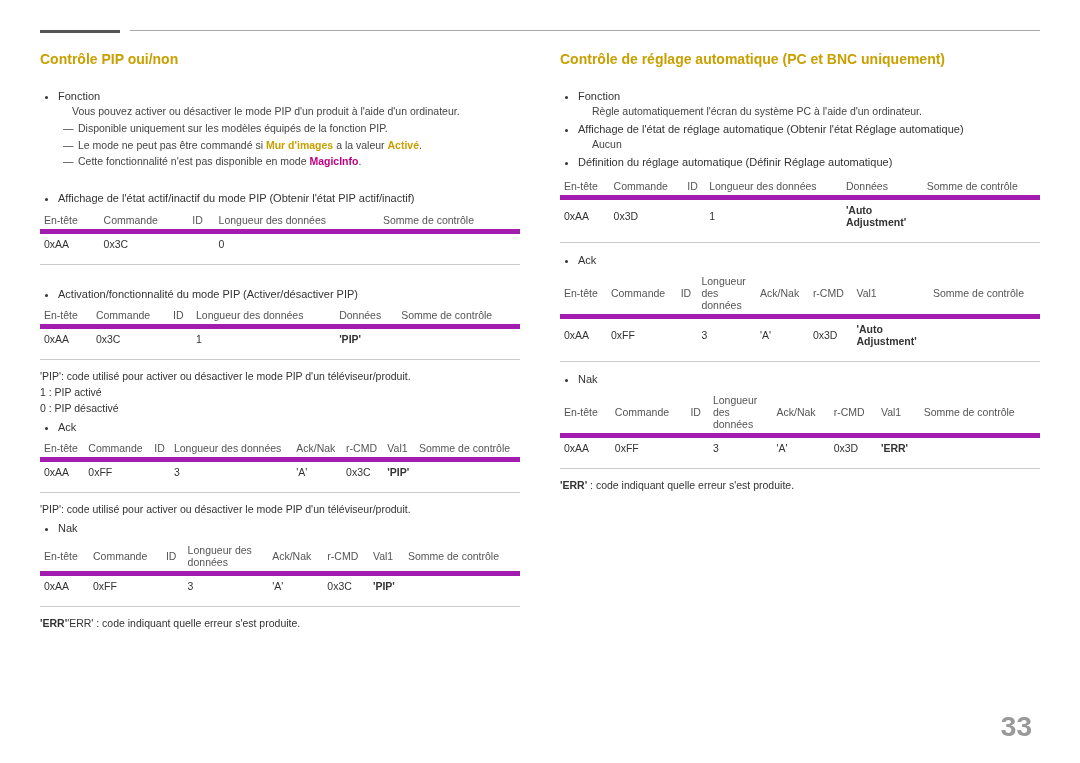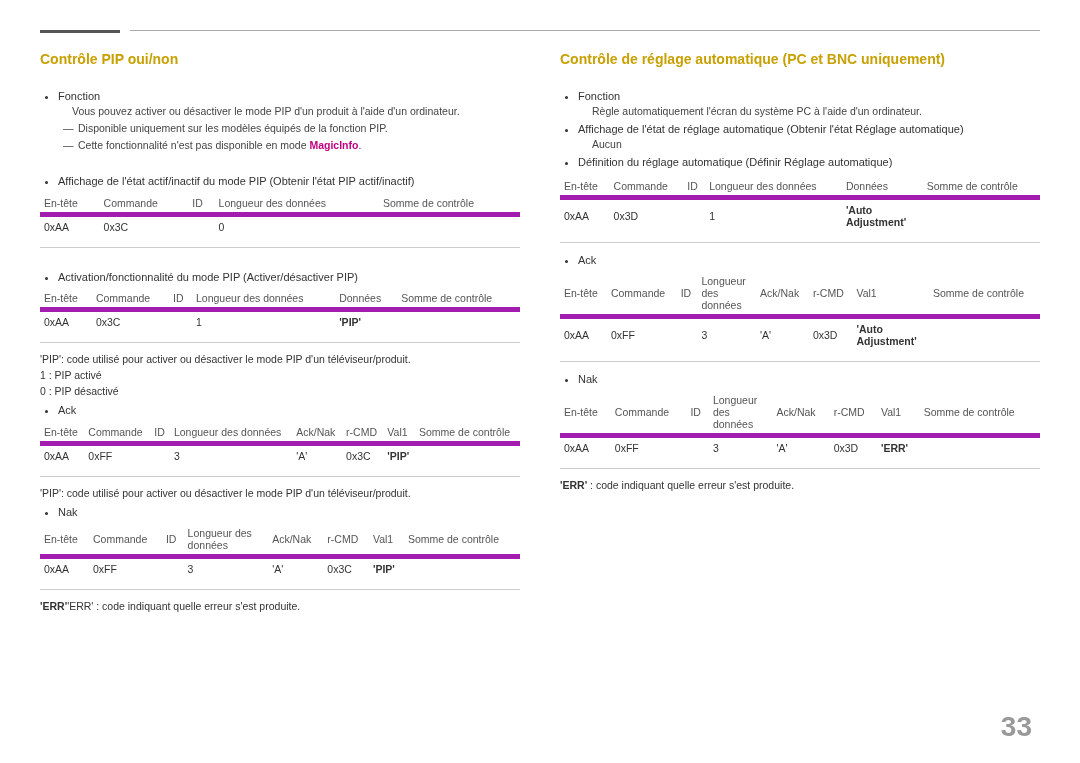--- a/index.html
+++ b/index.html
@@ -135,6 +135,9 @@
         <div class="indent">Vous pouvez activer ou désactiver le mode PIP d'un produit à l'aide d'un ordinateur.</div>
         <div class="dash-indent">Disponible uniquement sur les modèles équipés de la fonction PIP.</div>
         <div class="dash-indent">
+          <span>Le mode ne peut pas être commandé si </span><span class="highlight-yellow">Mur d'images</span><span> a la valeur </span><span class="highlight-yellow">Activé</span><span>.</span>
+        </div>
+        <div class="dash-indent">
           <span>Cette fonctionnalité n'est pas disponible en mode </span><span class="highlight-magenta">MagicInfo</span><span>.</span>
         </div>
       </li>

